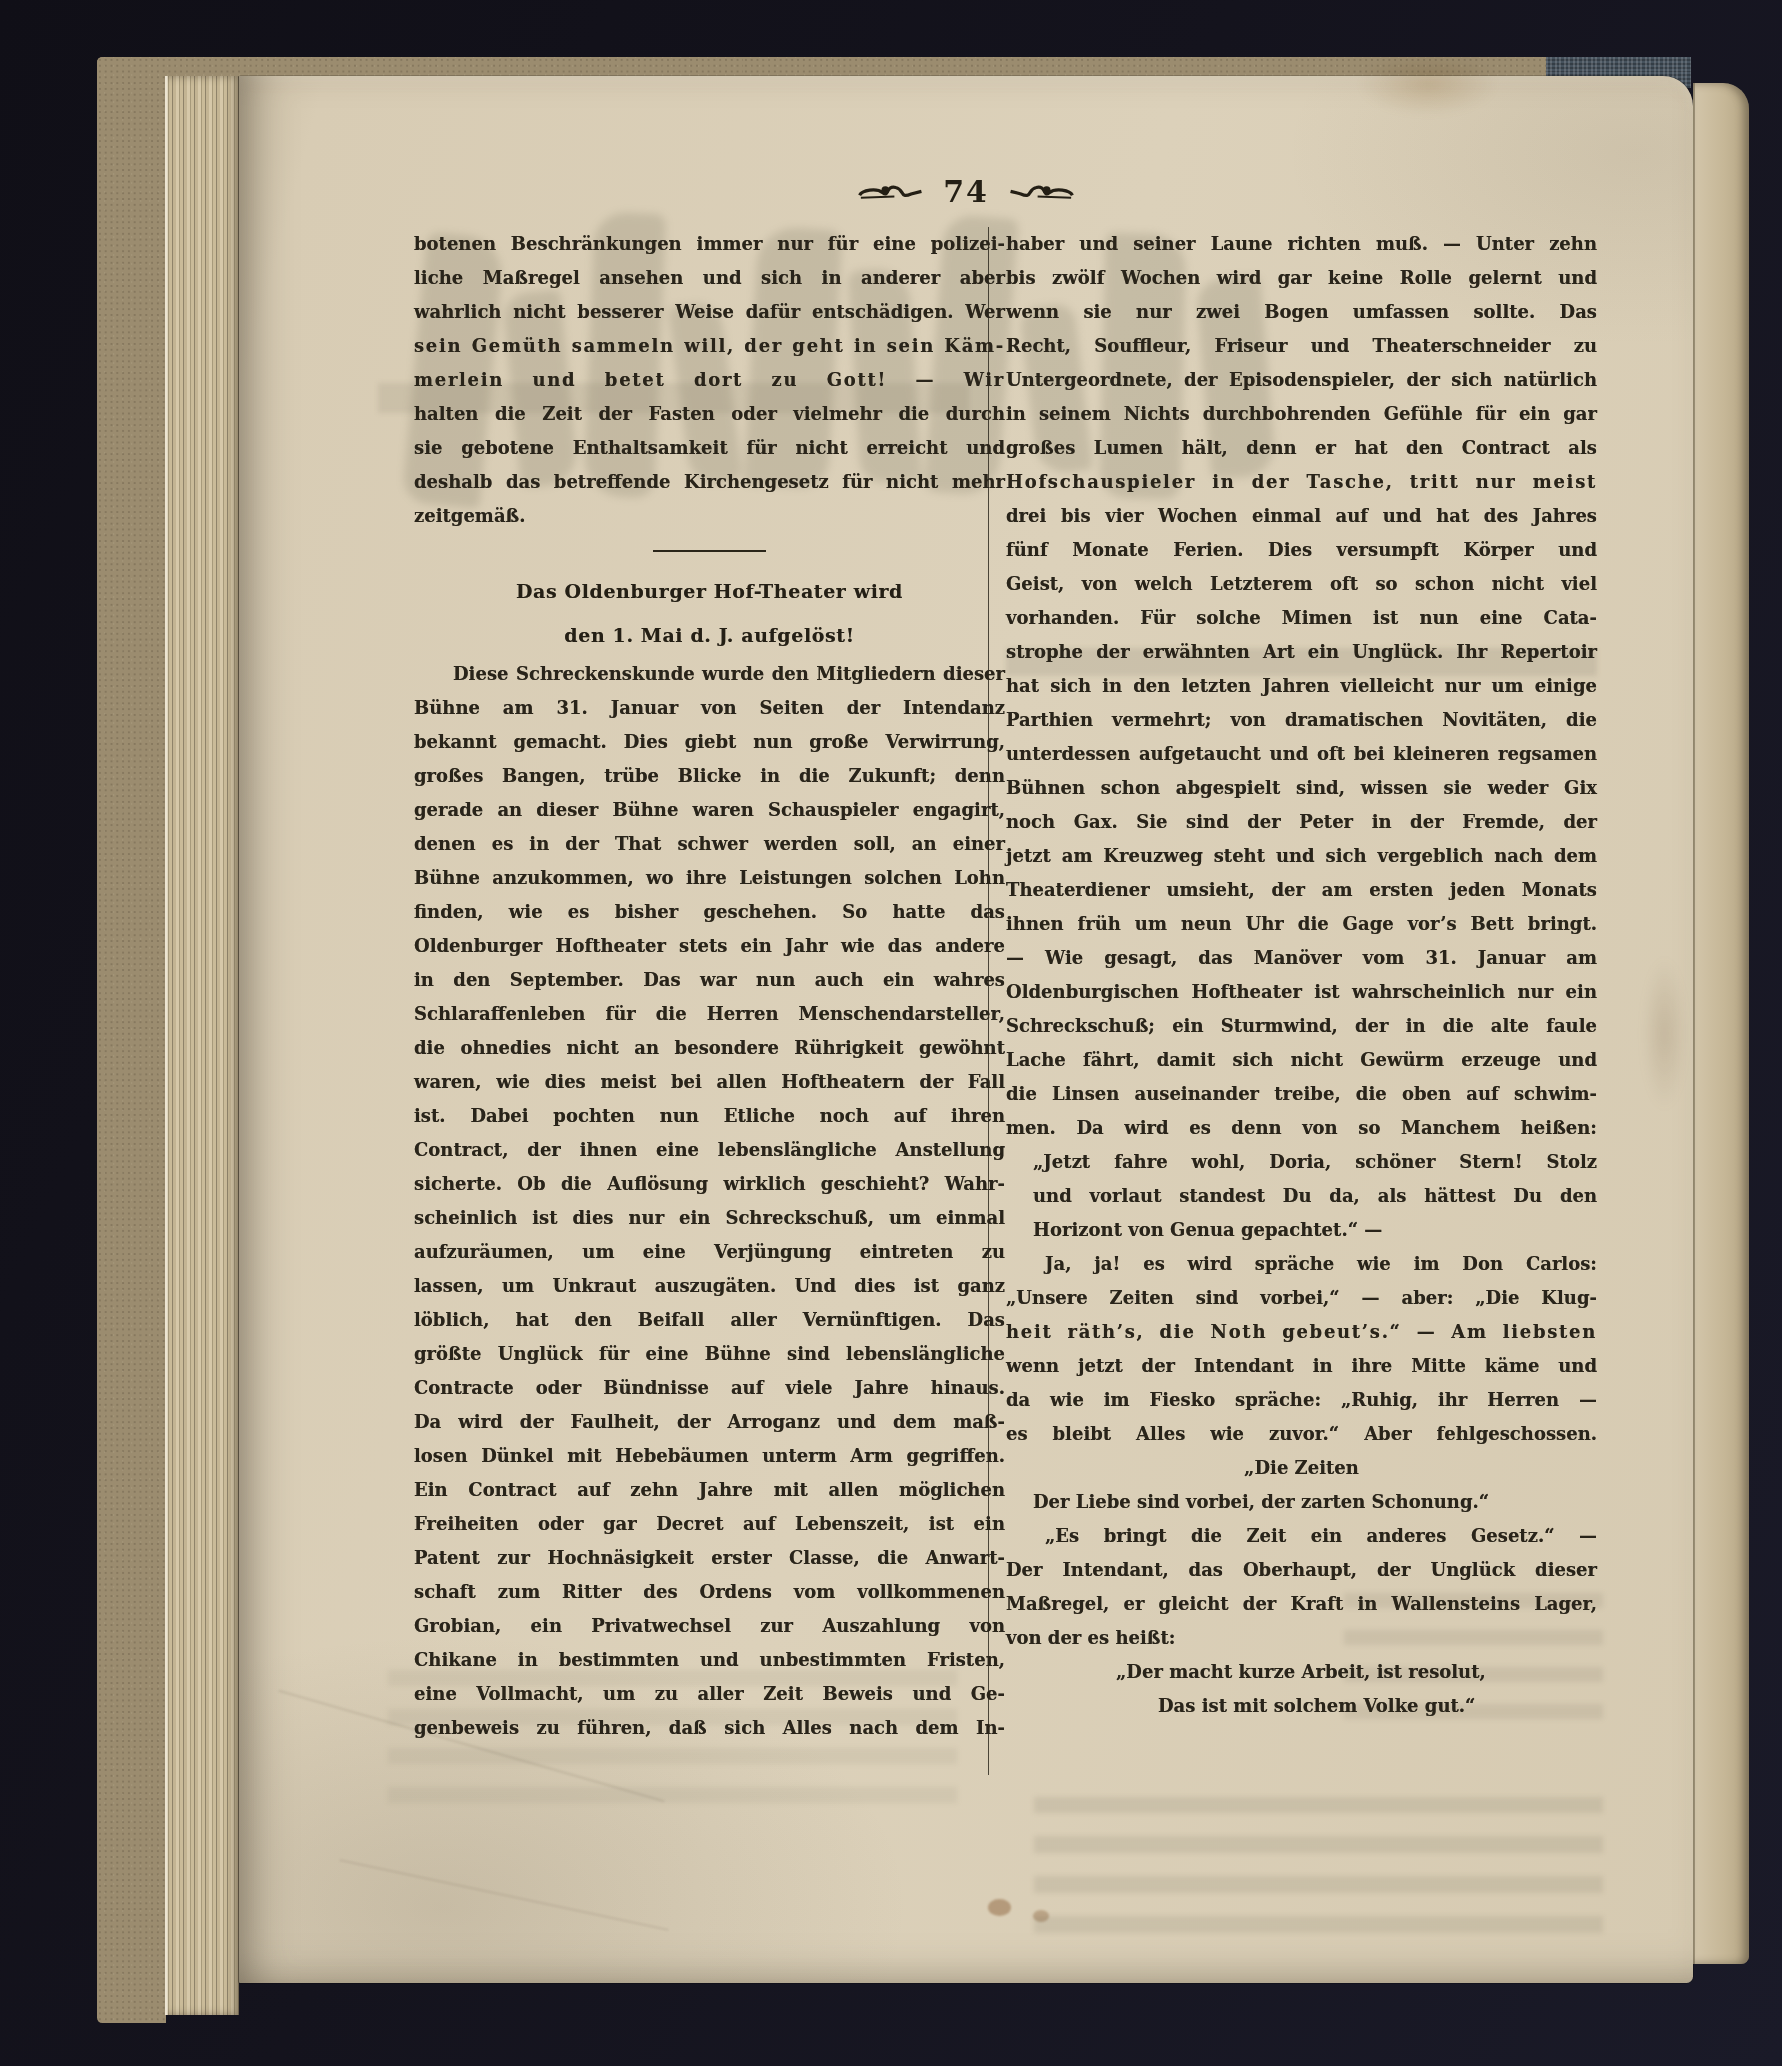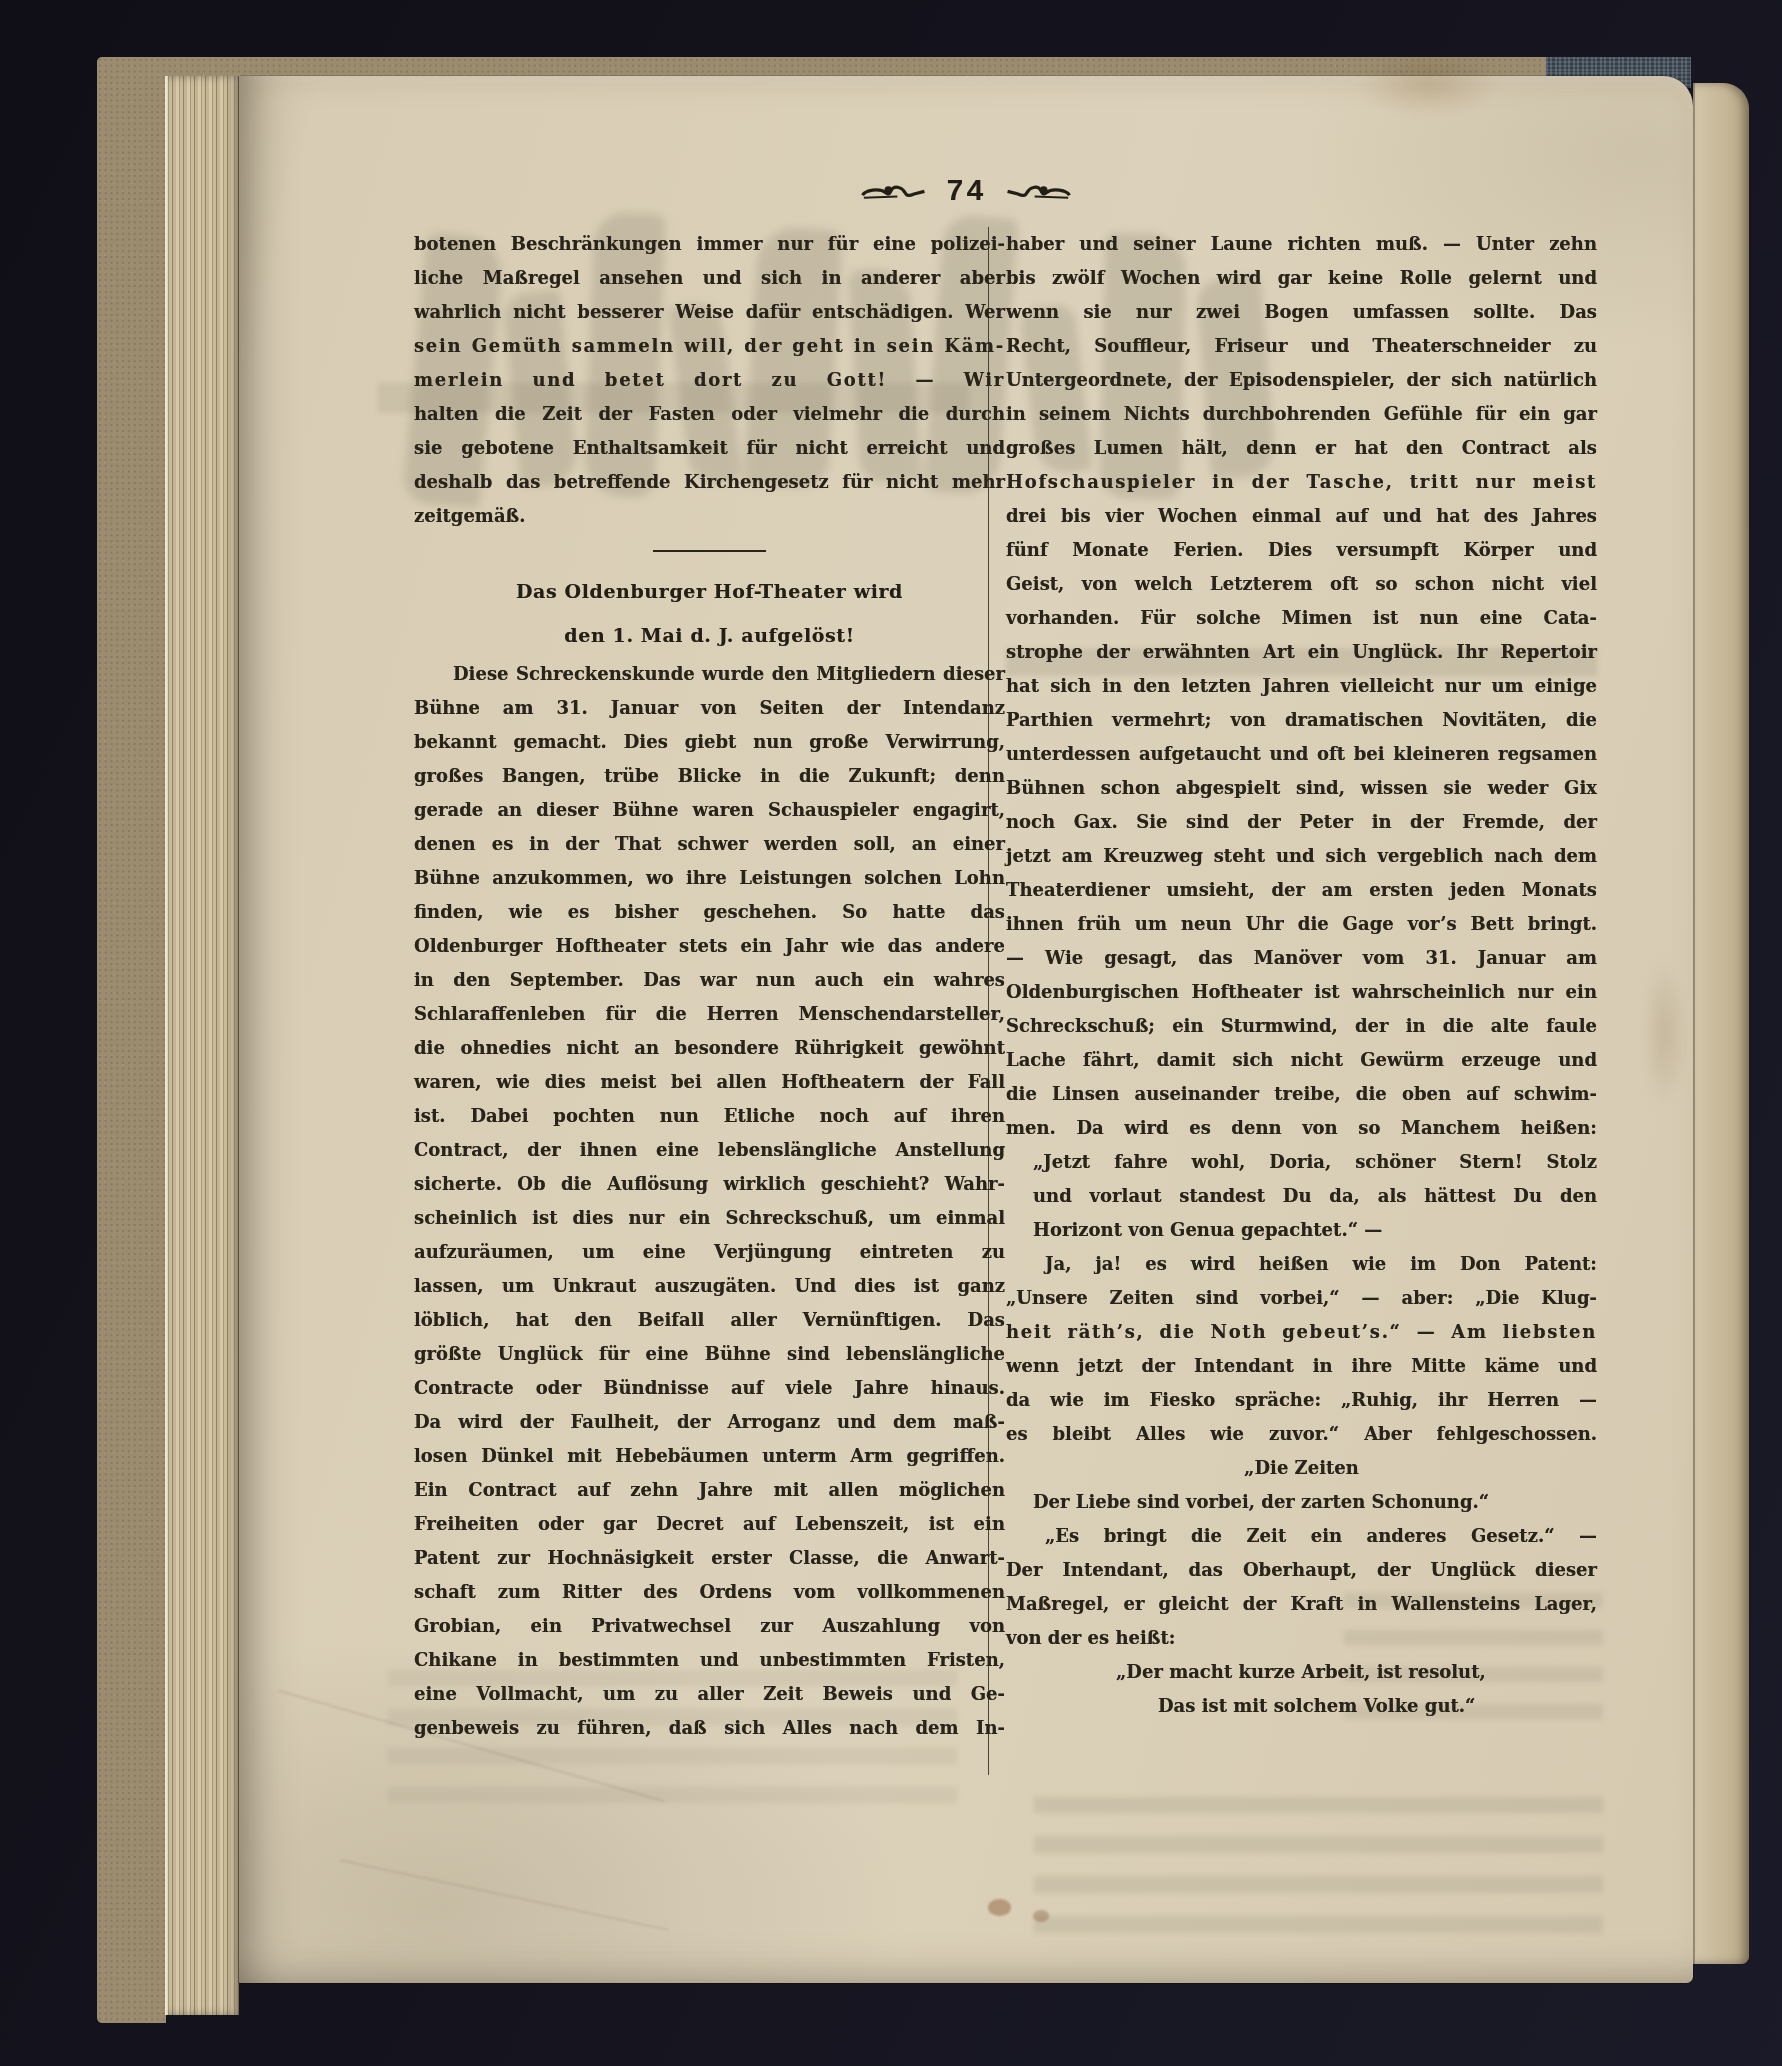--- a/index.html
+++ b/index.html
@@ -44,7 +44,7 @@
   .content{position:absolute;inset:0;z-index:3;}
   .folio-row{position:absolute;left:239px;top:169px;width:1454px;height:45px;
              display:flex;align-items:center;justify-content:center;gap:19.4px;}
-  .folio-num{font-weight:bold;font-size:30px;color:#241f15;letter-spacing:1.9px;font-family:Liberation Mono, monospace;}
+  .folio-num{font-weight:bold;font-size:30px;color:#241f15;letter-spacing:1.9px;}
   .orn{display:block;}
   .col{position:absolute;top:227px;width:591px;}
   .col-left{left:378px;margin-left:36px;} .col-right{left:1006px;}

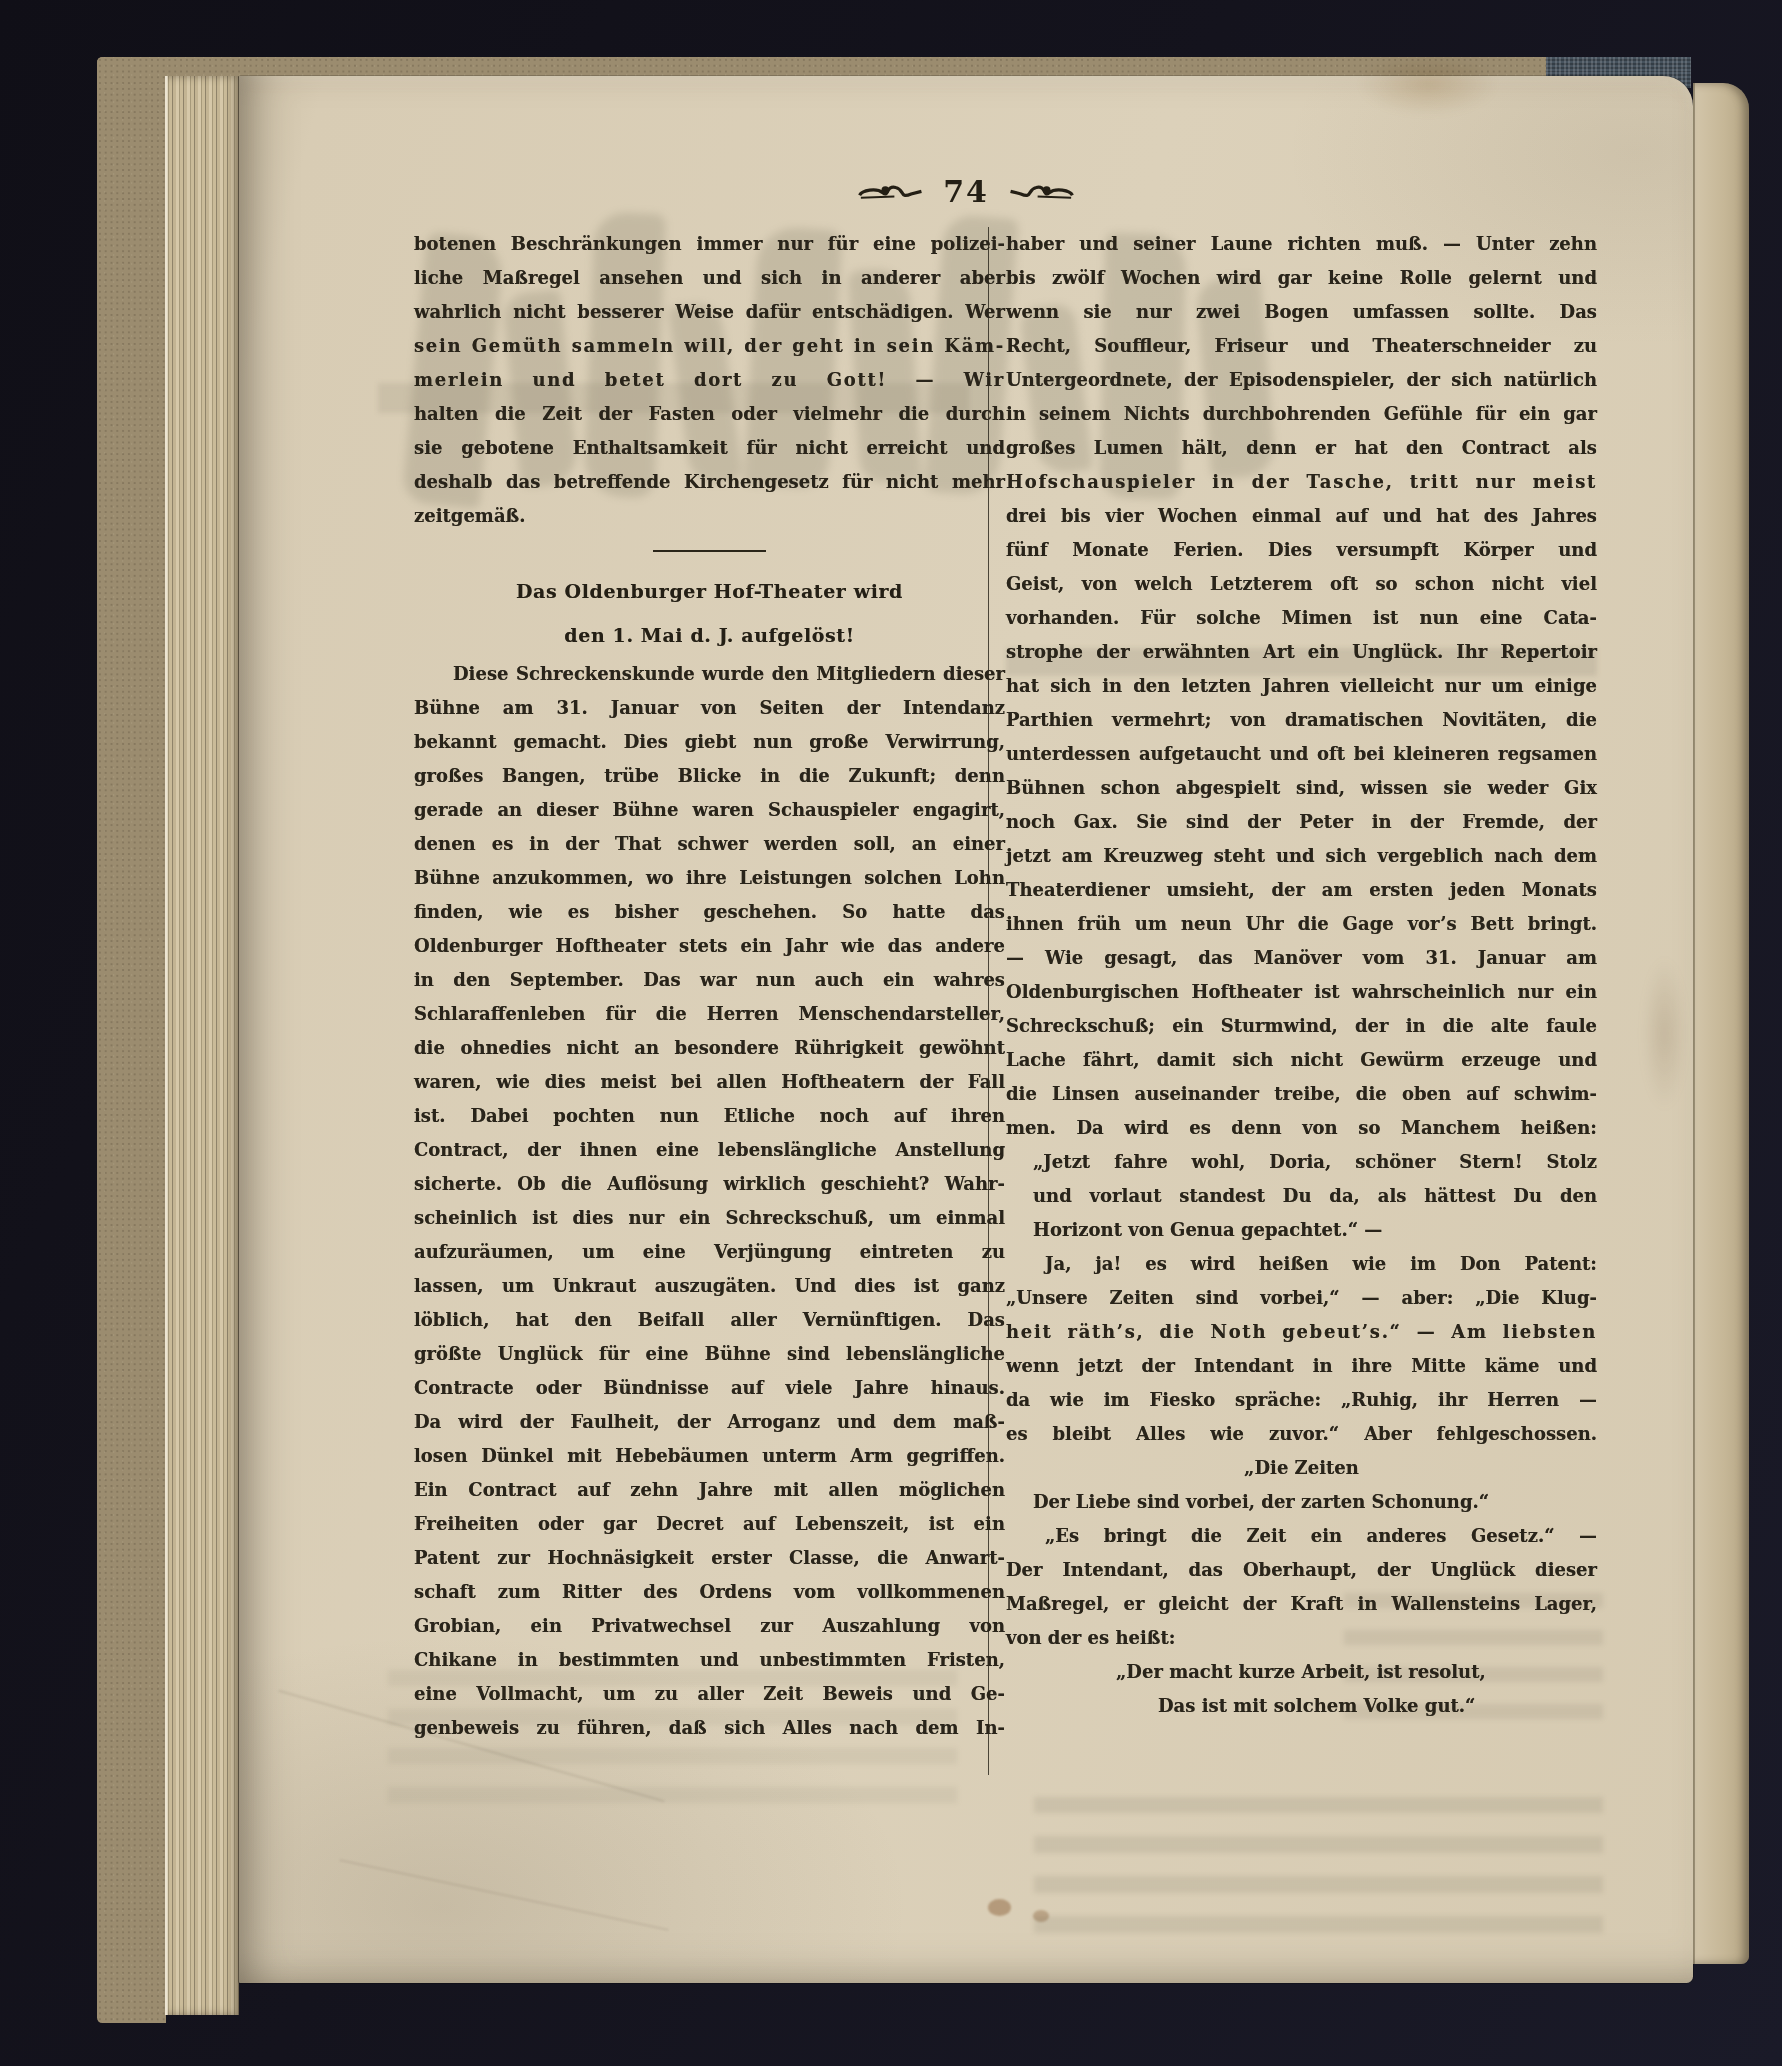--- a/index.html
+++ b/index.html
@@ -200,7 +200,7 @@
         <div class="ln q">„Jetzt fahre wohl, Doria, schöner Stern! Stolz</div>
         <div class="ln q">und vorlaut standest Du da, als hättest Du den</div>
         <div class="ln qe">Horizont von Genua gepachtet.“ —</div>
-        <div class="ln in">Ja, ja! es wird heißen wie im Don Patent:</div>
+        <div class="ln in">Ja, ja! es wird spräche wie im Don Carlos:</div>
         <div class="ln j">„Unsere Zeiten sind vorbei,“ — aber: „Die Klug-</div>
         <div class="ln sp">heit räth’s, die Noth gebeut’s.“ — Am liebsten</div>
         <div class="ln j">wenn jetzt der Intendant in ihre Mitte käme und</div>

